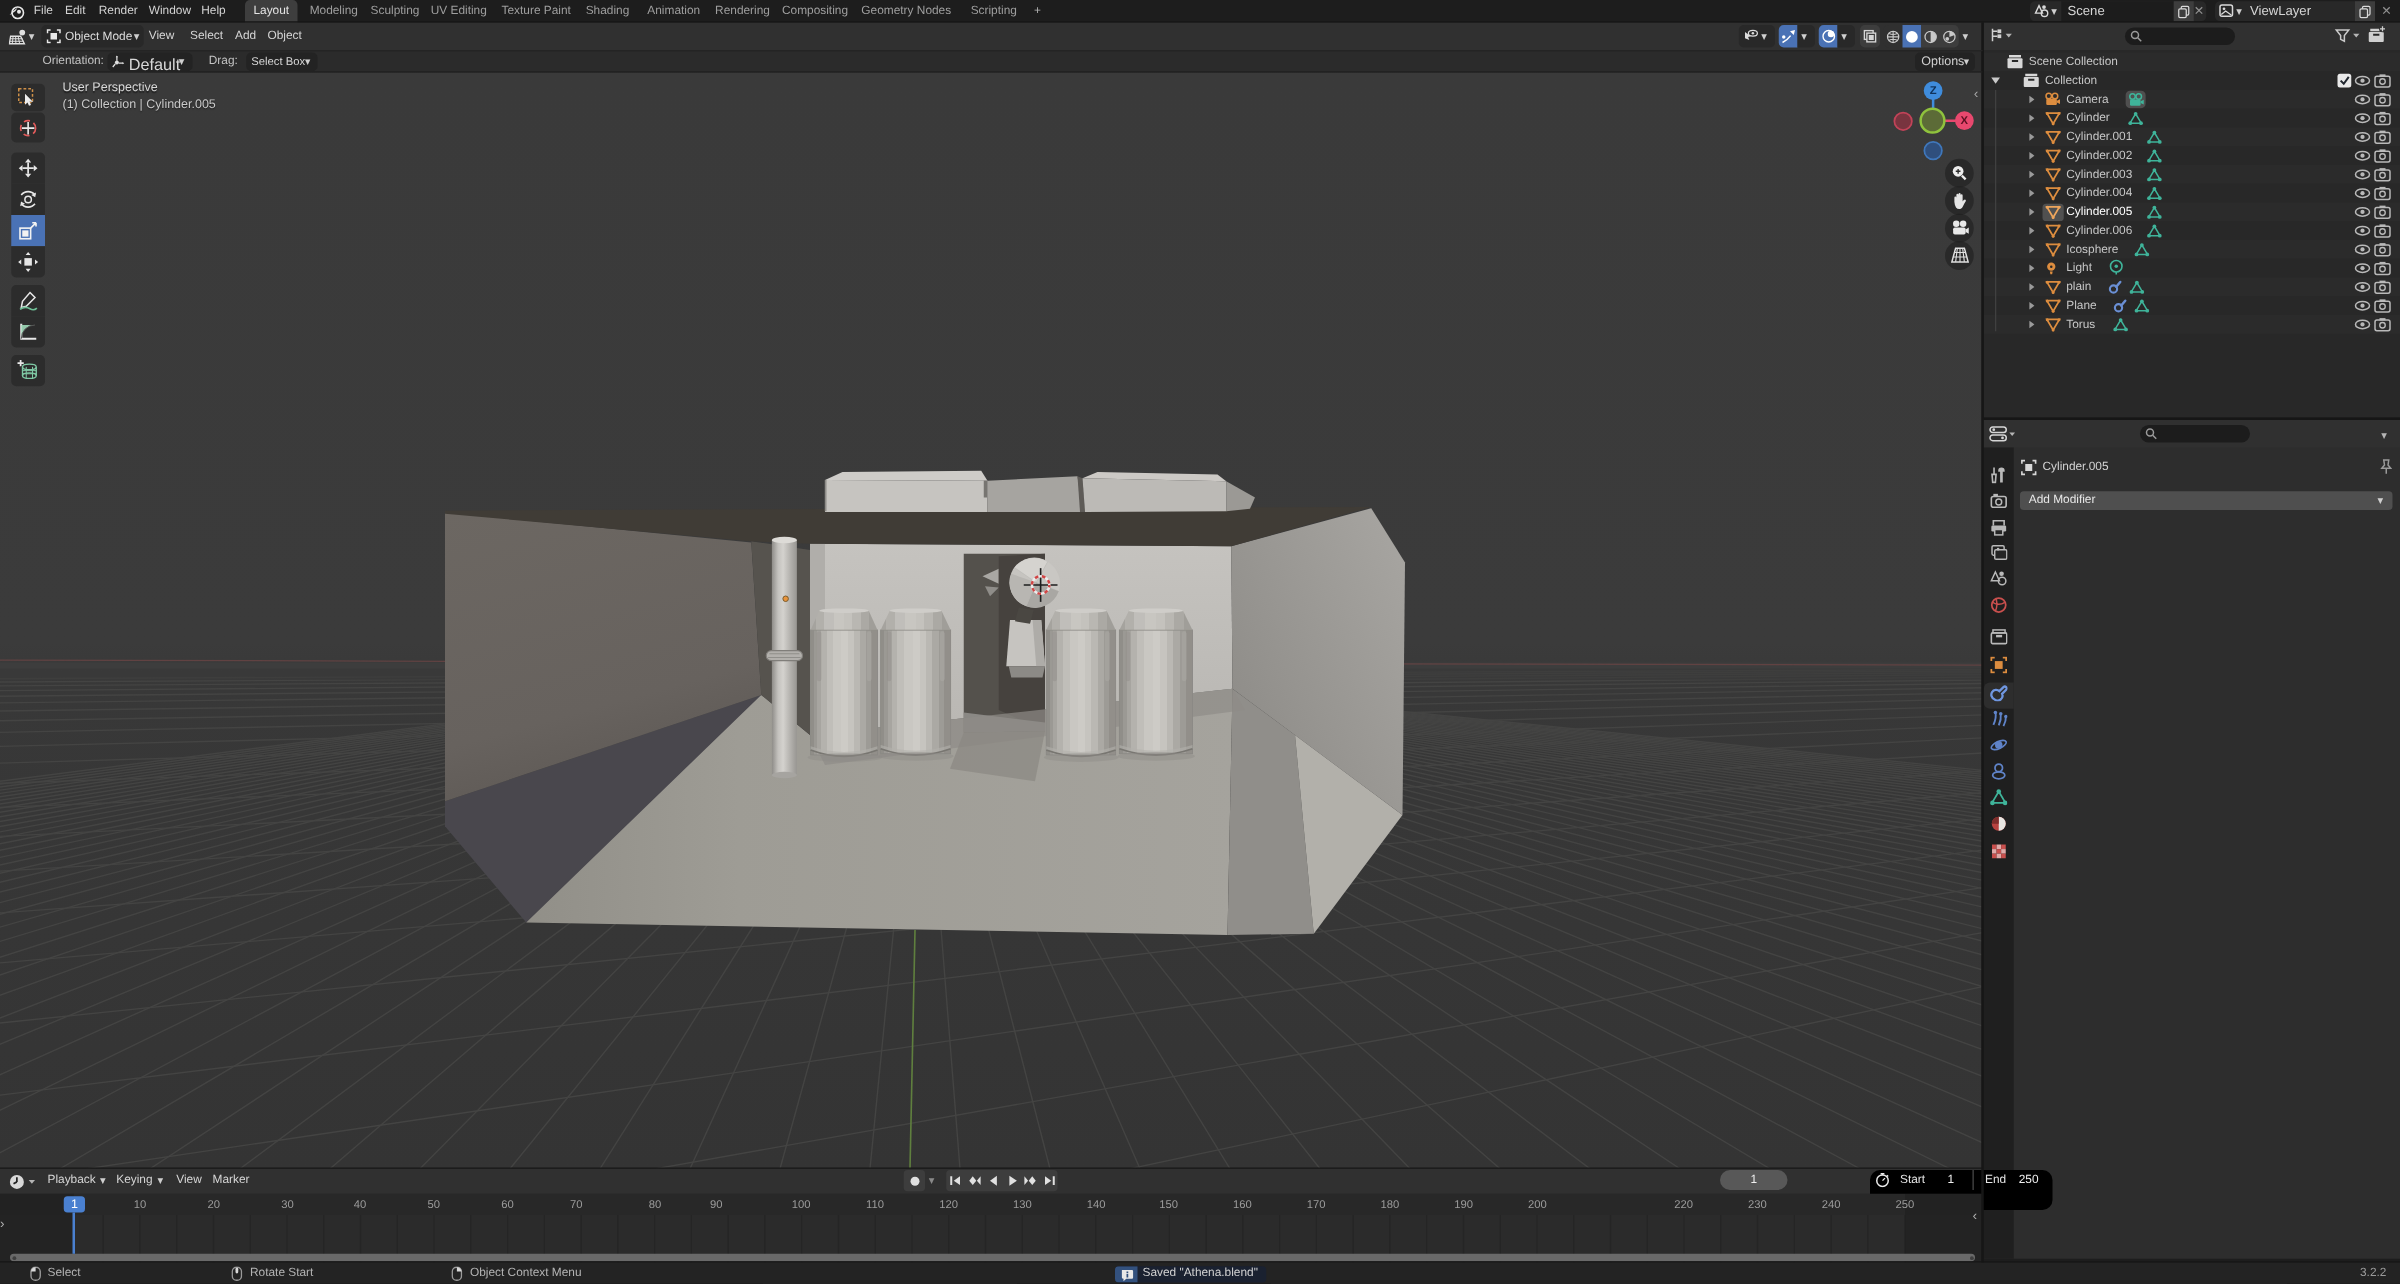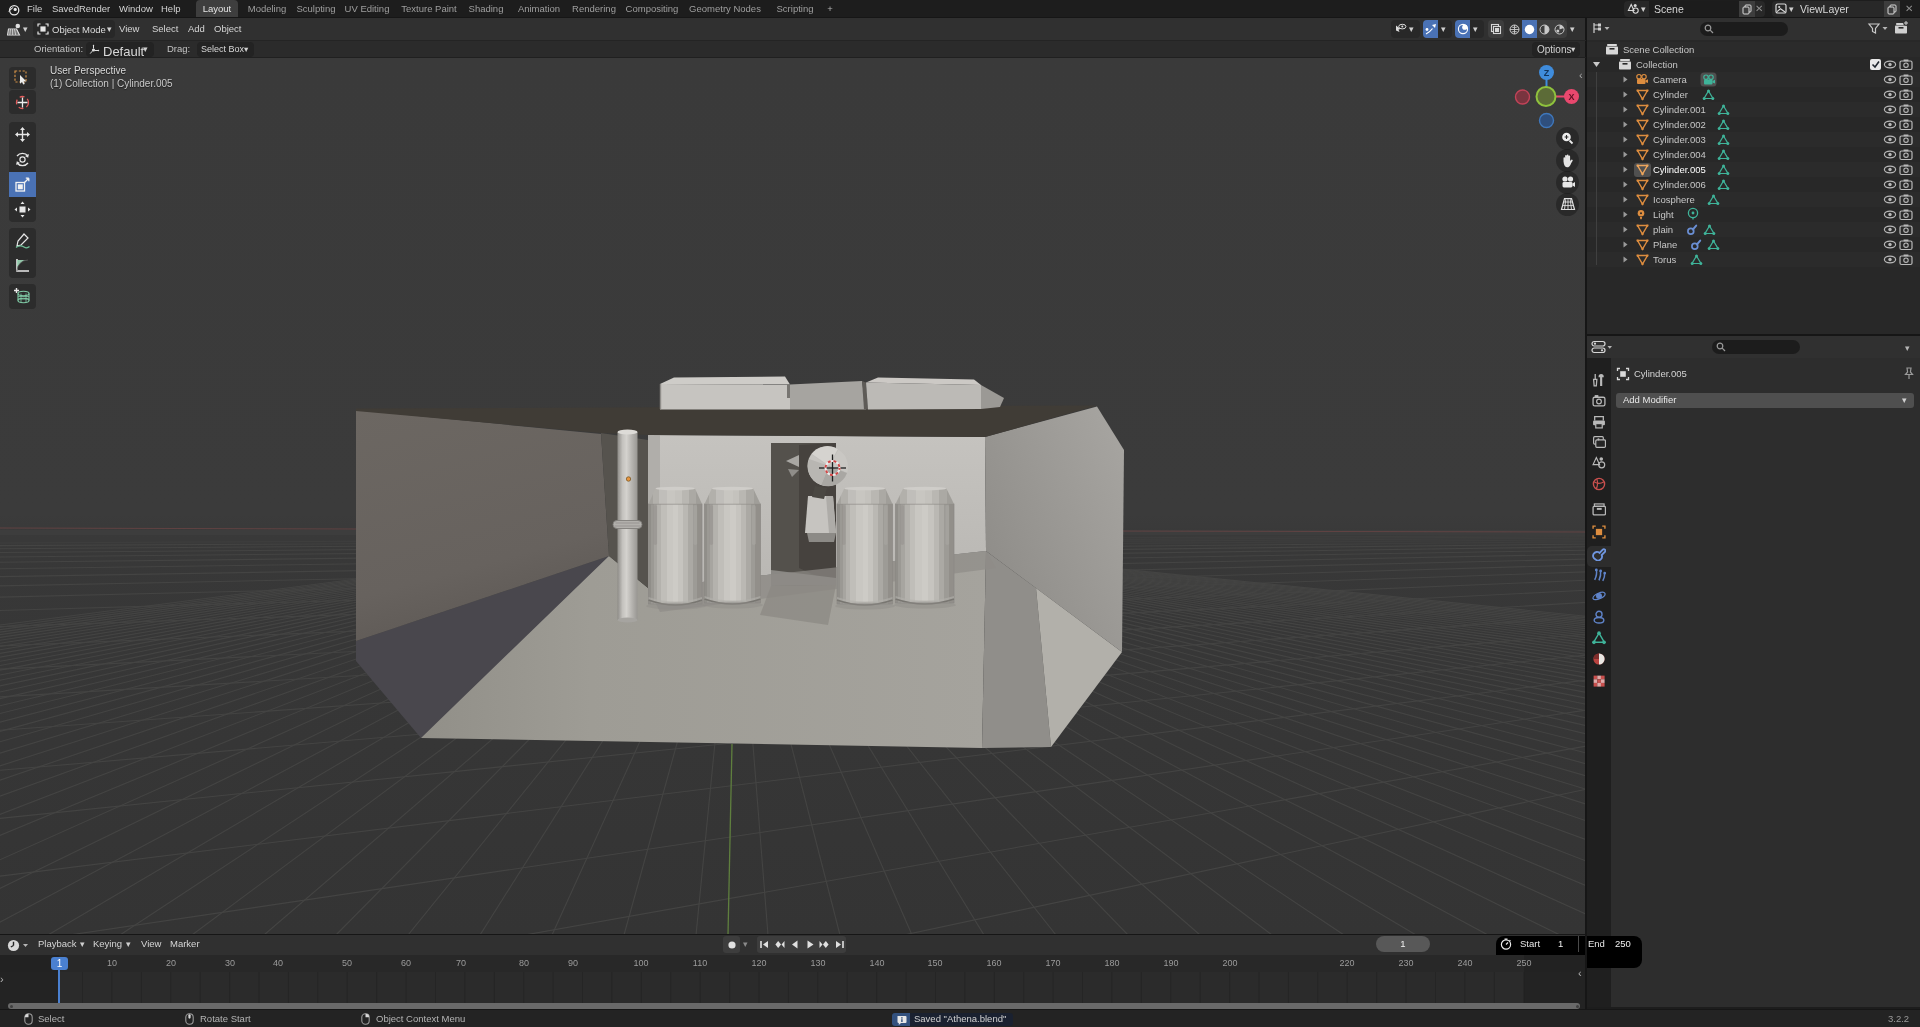--- a/index.html
+++ b/index.html
@@ -56,7 +56,7 @@
   <path d="M 0.6 9.2 Q 3 5.6 7 3.2 L 5.4 5.8 Z" fill="#e8e8e8"></path>
  </svg>
  <div class="menu" style="left:27px">File</div>
- <div class="menu" style="left:52px">Saved</div>
+ <div class="menu" style="left:52px">Edit</div>
  <div class="menu" style="left:79px">Render</div>
  <div class="menu" style="left:119px">Window</div>
  <div class="menu" style="left:161px">Help</div>

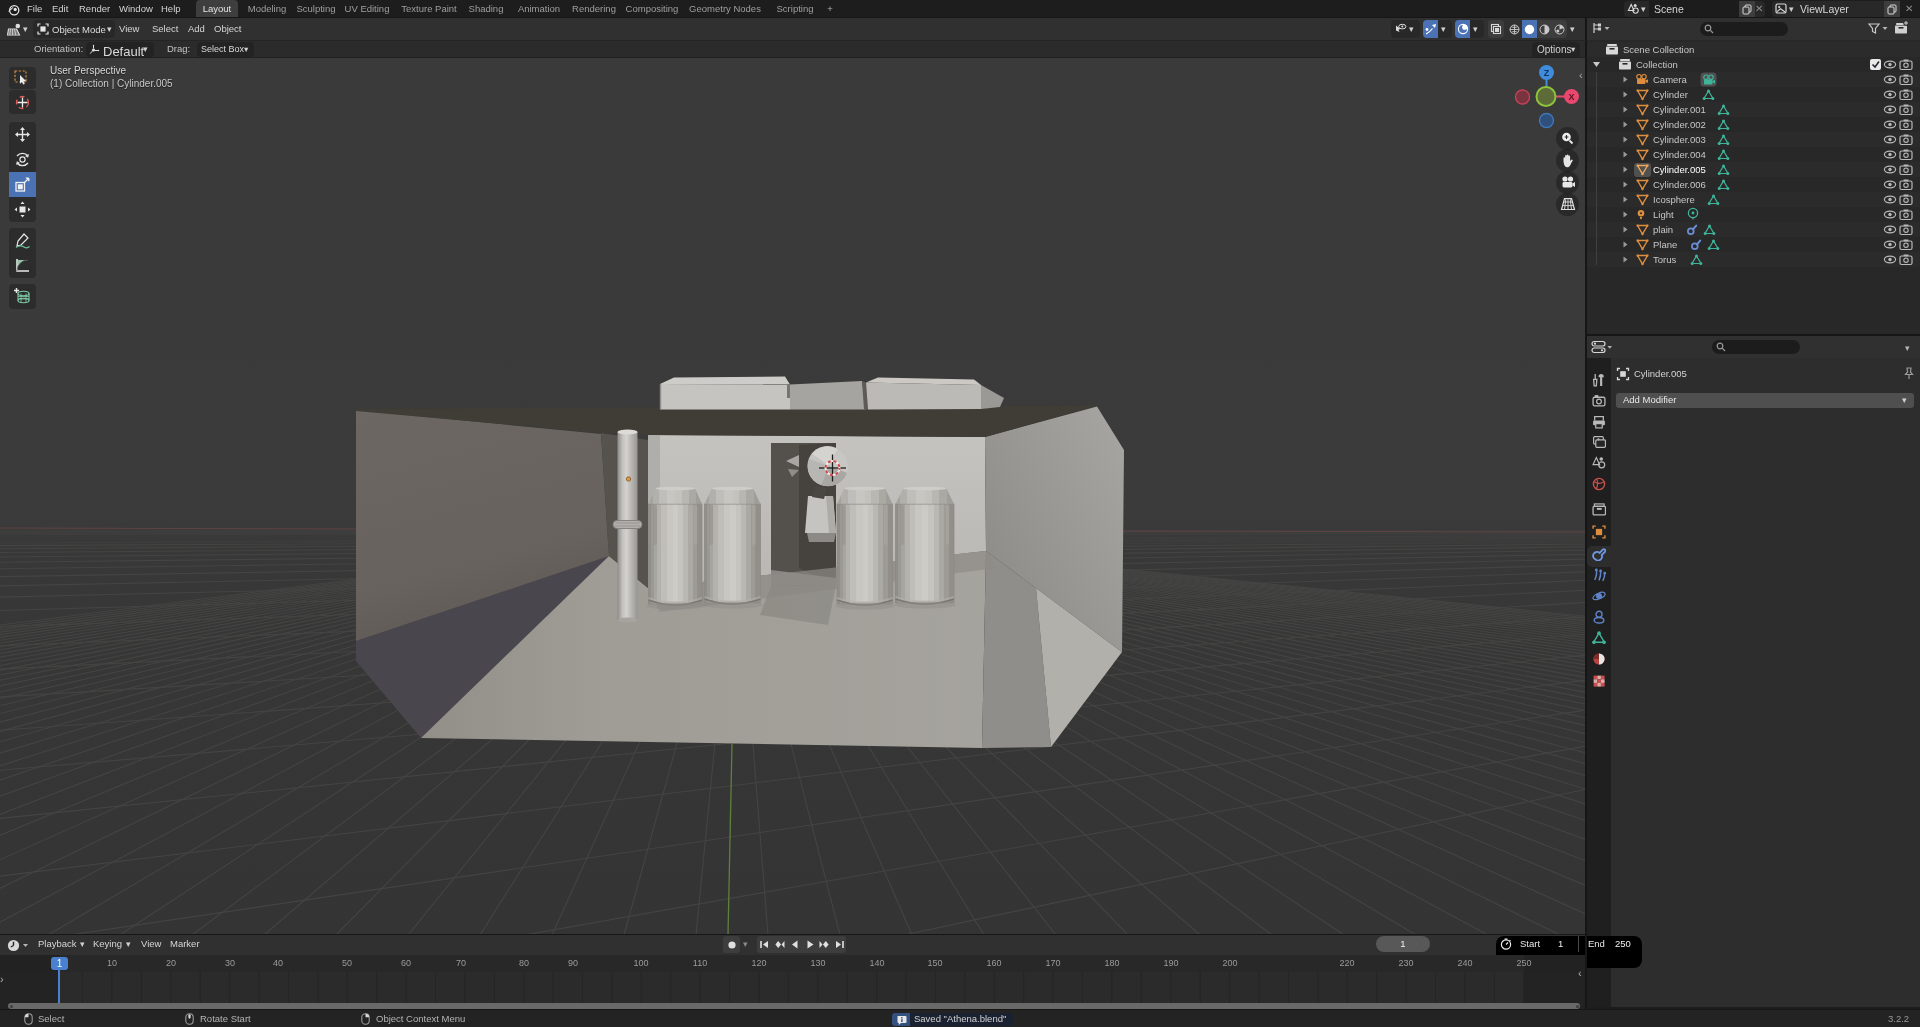--- a/index.html
+++ b/index.html
@@ -1039,7 +1039,7 @@
 <span class="abs" style="left:97px;top:3px;width:30px;text-align:center">10</span>
 <span class="abs" style="left:156px;top:3px;width:30px;text-align:center">20</span>
 <span class="abs" style="left:215px;top:3px;width:30px;text-align:center">30</span>
-<span class="abs" style="left:273px;top:3px;width:30px;text-align:left">40</span>
+<span class="abs" style="left:273px;top:3px;width:30px;text-align:center">40</span>
 <span class="abs" style="left:332px;top:3px;width:30px;text-align:center">50</span>
 <span class="abs" style="left:391px;top:3px;width:30px;text-align:center">60</span>
 <span class="abs" style="left:436px;top:3px;width:30px;text-align:right">70</span>

